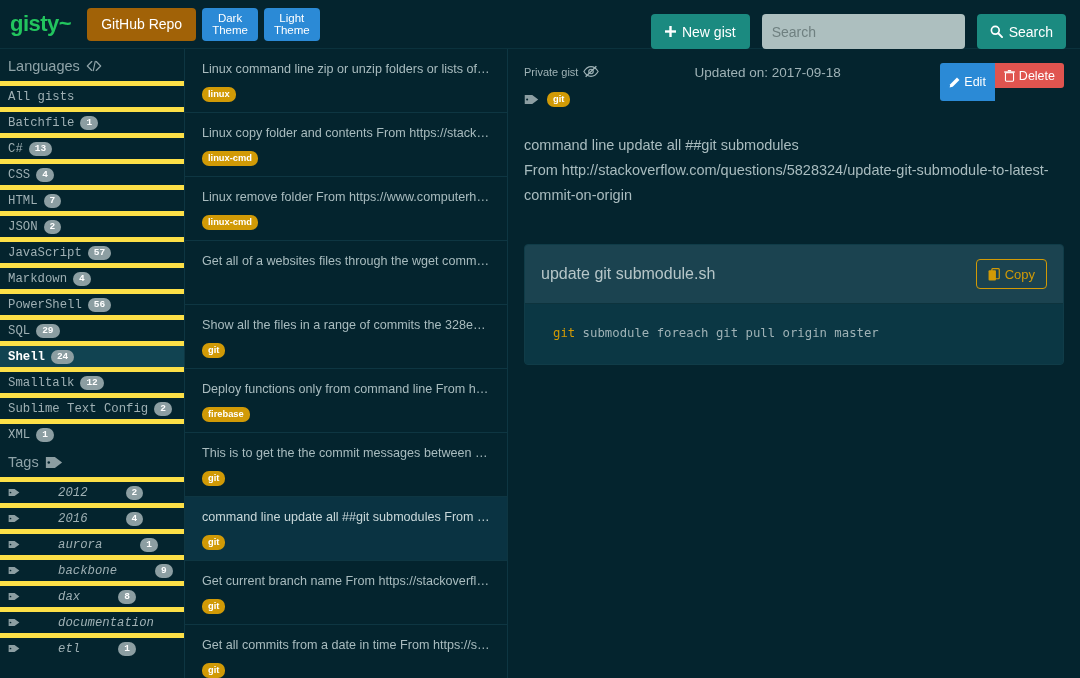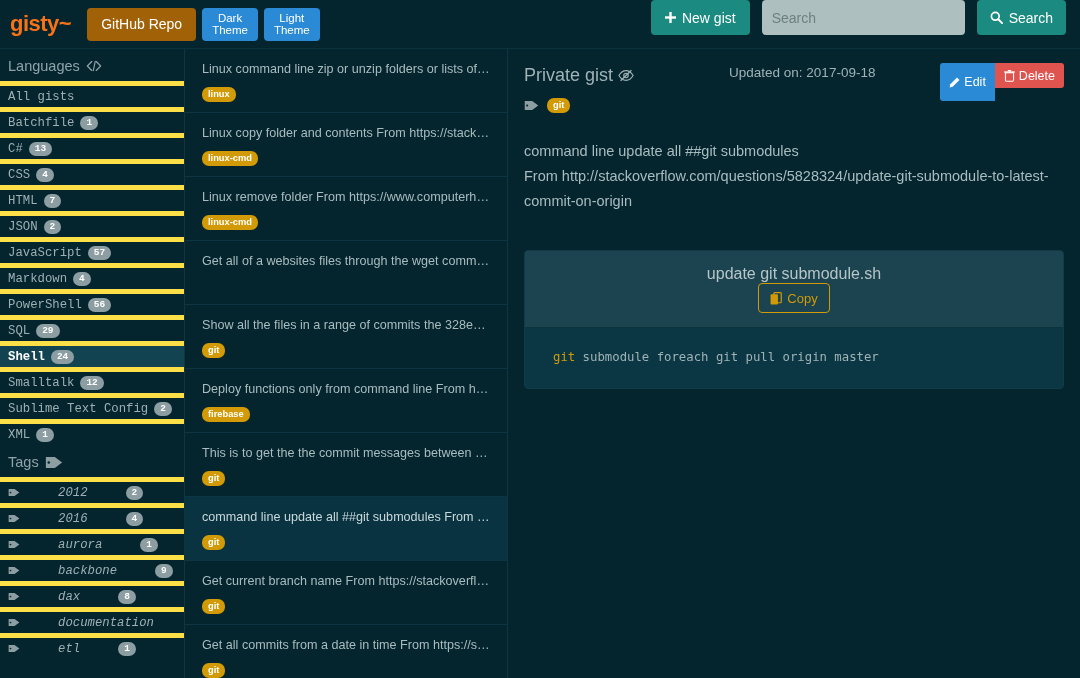--- a/index.html
+++ b/index.html
@@ -21,7 +21,7 @@
     position: relative;
   }
   .logo {
-    color: #f97316; font-size: 22px; font-weight: bold;
+    color: #22c55e; font-size: 22px; font-weight: bold;
     letter-spacing: -0.5px; margin-right: 16px; line-height: 1;
   }
   .btn {

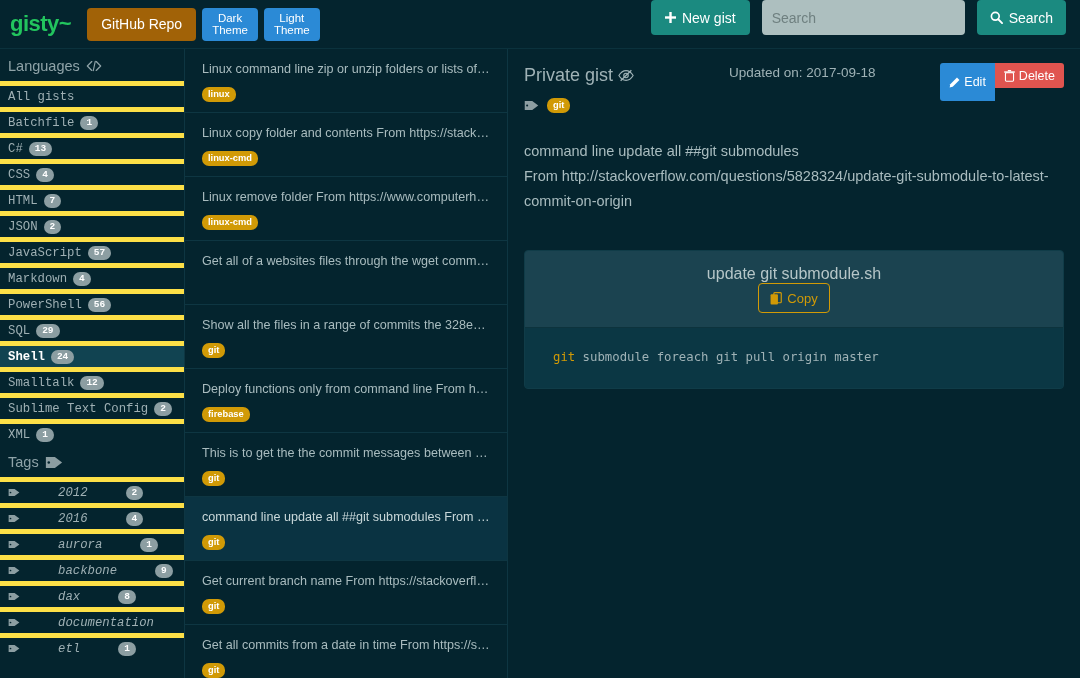--- a/index.html
+++ b/index.html
@@ -41,7 +41,7 @@
   }
   .topbar-right {
     position: absolute; right: 14px; top: 0; height: 49px;
-    display: flex; align-items: flex-start;
+    display: flex; align-items: flex-end;
   }
   .btn-new {
     background: #1b8a80; font-size: 14px; height: 35px;

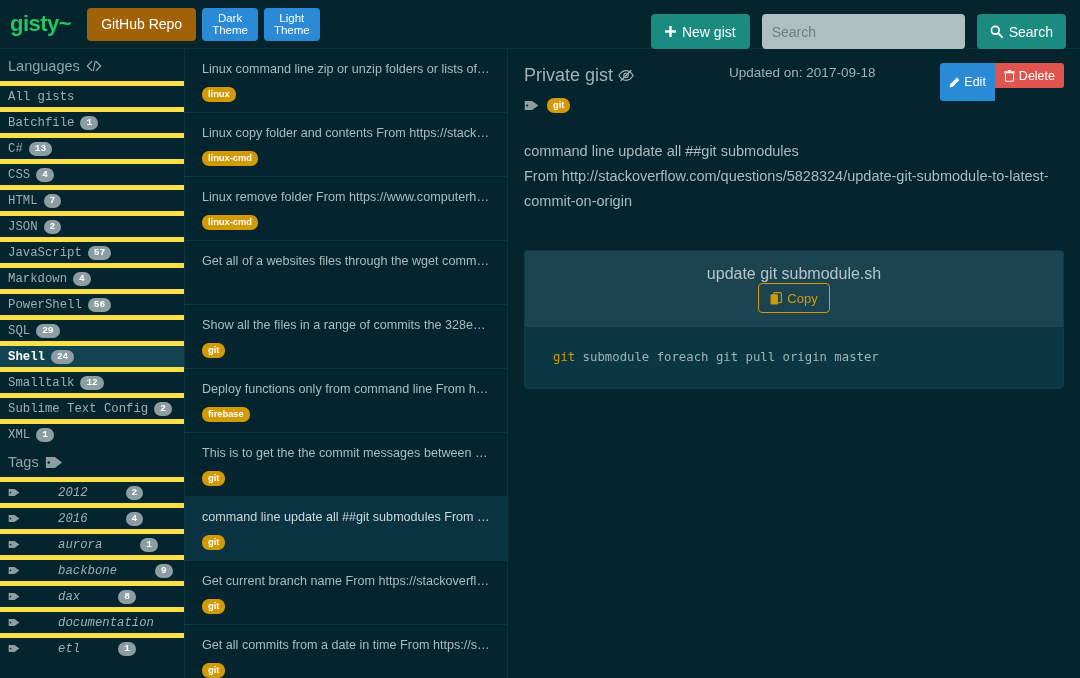--- a/index.html
+++ b/index.html
@@ -109,7 +109,7 @@
   
   .detail { flex: 1; background: #04242e; padding: 16px 16px 0 16px; overflow: hidden; }
   .detail-head { display: flex; align-items: flex-start; position: relative; }
-  .priv { color: #9fb2b6; font-size: 18px; display: flex; align-items: center; gap: 5px; }
+  .priv { color: #9fb2b6; font-size: 11px; display: flex; align-items: center; gap: 5px; }
   .updated { color: #9fb2b6; font-size: 13.5px; margin-left: 95px; text-align: center; }
   .action-grp { position: absolute; right: 0; top: -2px; display: flex; }
   .btn-edit {

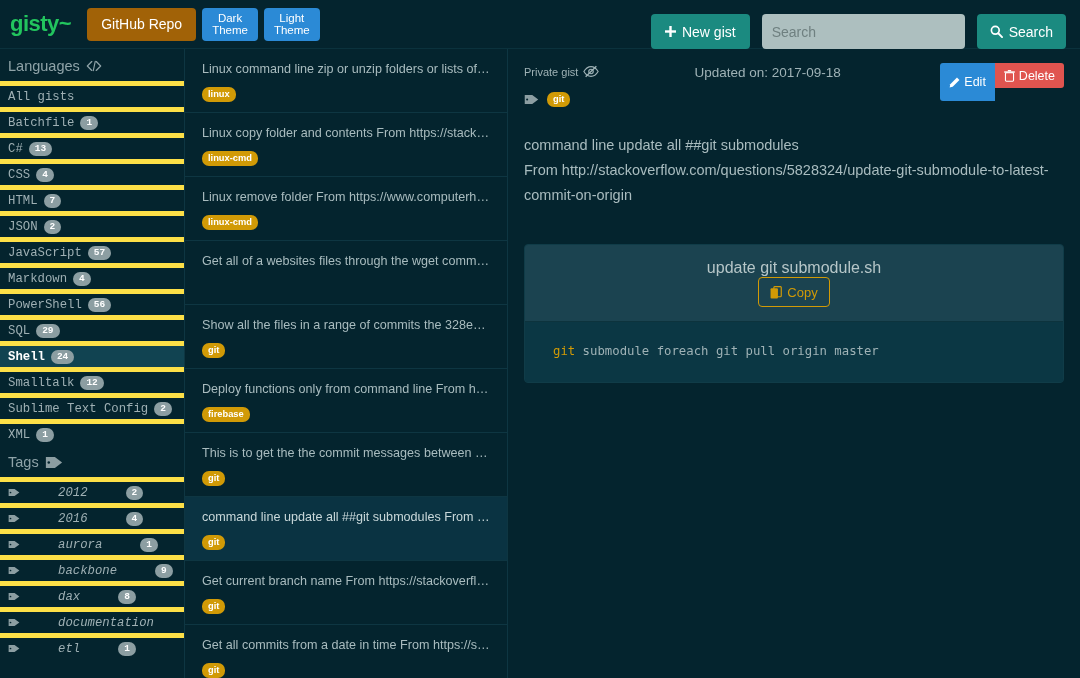--- a/index.html
+++ b/index.html
@@ -135,7 +135,6 @@
     background: #1b4350; padding: 14px 16px; display: flex;
     align-items: center; justify-content: space-between;
     border-bottom: 1px solid #0d333d;
-    flex-direction: column;
   }
   .file-name { color: #b6c6c8; font-size: 16px; }
   .btn-copy {

